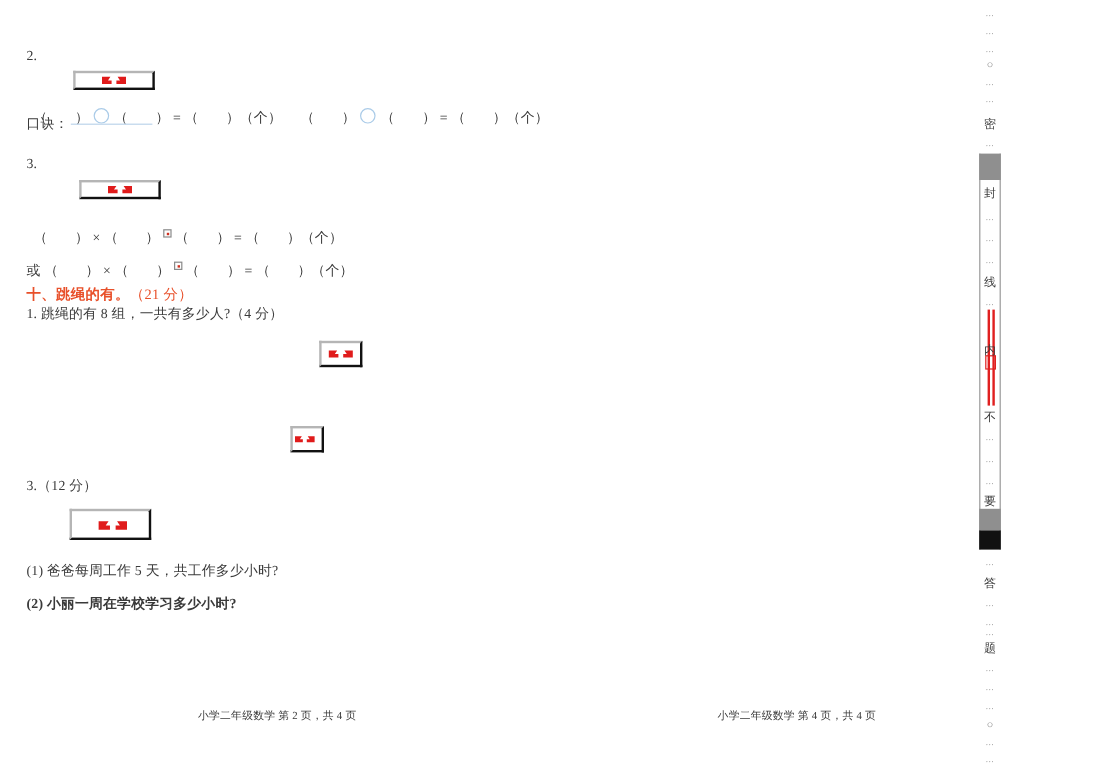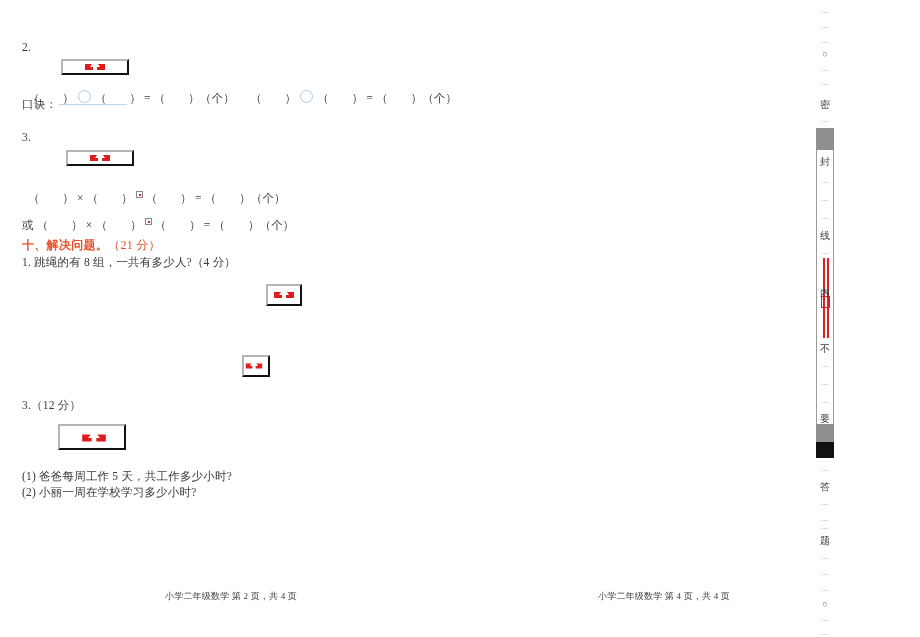--- a/index.html
+++ b/index.html
@@ -254,7 +254,7 @@
     </div>
 
     <div class="line section-head" style="left:22px; top:238px;">
-      <span>十、解决问题。</span><span class="pts">（21 分）</span>
+      <span>十、跳绳的有。</span><span class="pts">（21 分）</span>
     </div>
 
     <div class="line" style="left:22px; top:255px;">1. 跳绳的有 8 组，一共有多少人?（4 分）</div>

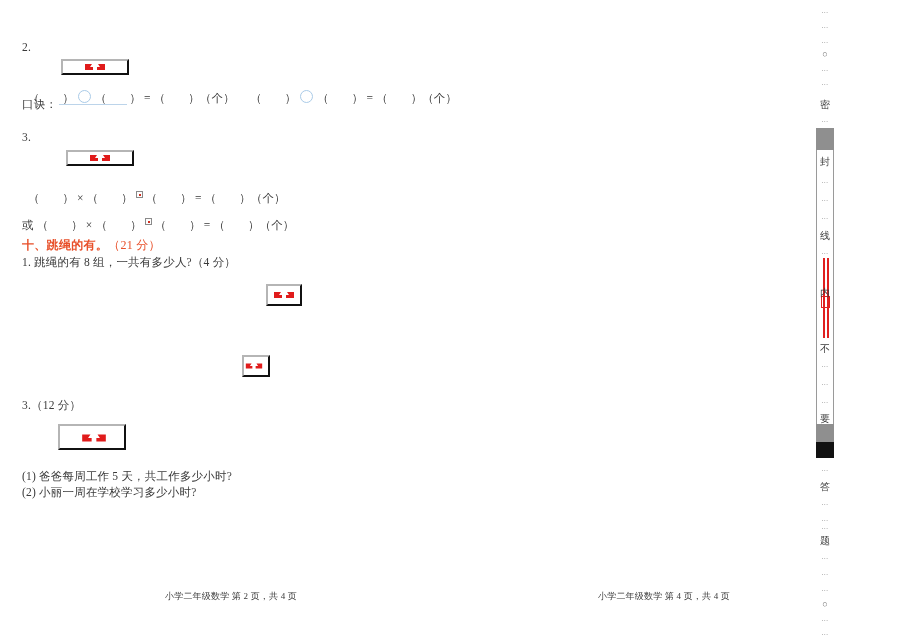--- a/index.html
+++ b/index.html
@@ -290,7 +290,7 @@
     </div>
 
     <div class="line" style="left:22px; top:469px;">(1) 爸爸每周工作 5 天，共工作多少小时?</div>
-    <div class="line" style="left:22px; top:485px;">(2) 小丽一周在学校学习多少小时?</div>
+    <div class="line" style="left:22px; top:497px;font-weight:bold;">(2) 小丽一周在学校学习多少小时?</div>
 
     <div class="footer" style="left:165px; top:590px;">小学二年级数学  第 2 页，共 4 页</div>
     <div class="footer" style="left:598px; top:590px;">小学二年级数学  第 4 页，共 4 页</div>

